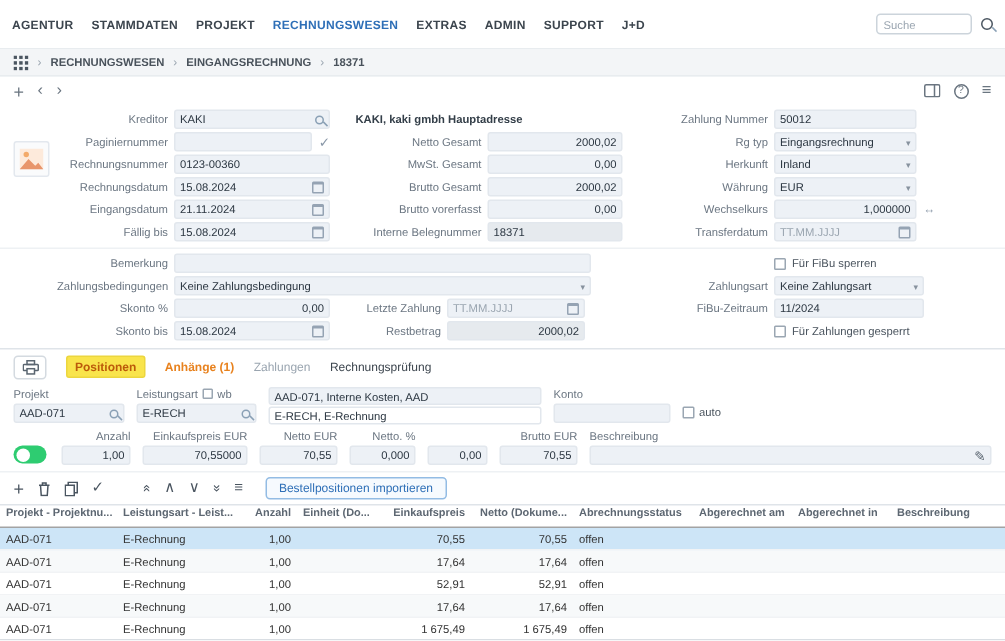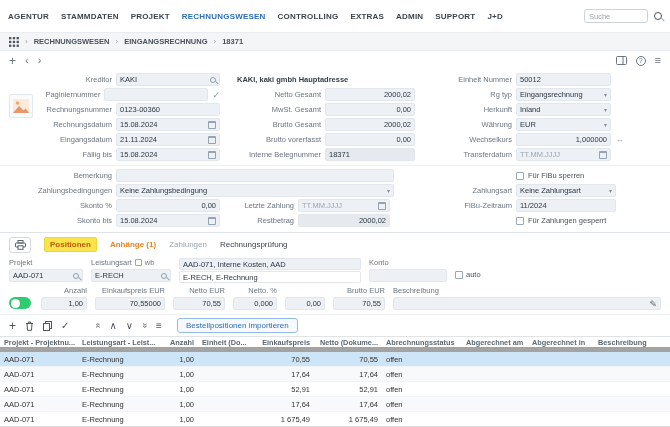--- a/index.html
+++ b/index.html
@@ -132,7 +132,6 @@
       <span class="nav-item">STAMMDATEN</span>
       <span class="nav-item">PROJEKT</span>
       <span class="nav-item active">RECHNUNGSWESEN</span>
-      <span class="nav-item">CONTROLLING</span>
       <span class="nav-item">EXTRAS</span>
       <span class="nav-item">ADMIN</span>
       <span class="nav-item">SUPPORT</span>

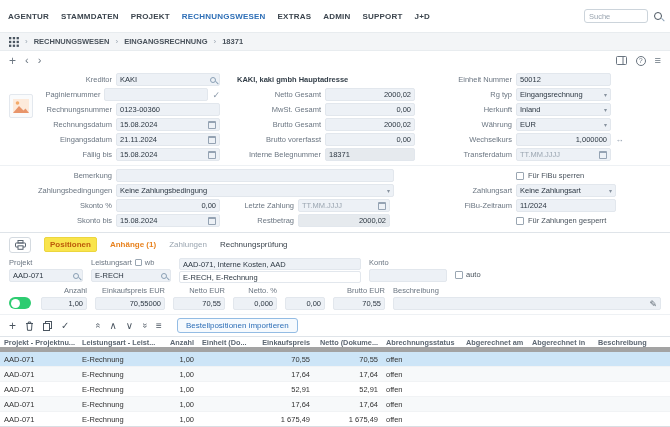--- a/index.html
+++ b/index.html
@@ -37,7 +37,7 @@
   .formarea { position:relative; border-bottom:1px solid #eef1f4; }
   .fgrid { display:flex; justify-content:space-between; padding:3px 46px 4px 8px; }
   .fcol { display:flex; flex-direction:column; gap:2px; }
-  .fcol1 { margin-left:30px; width:182px;align-items:flex-end; }
+  .fcol1 { margin-left:30px; width:182px; }
   .fcol2 { width:178px; }
   .fcol3 { width:192px; }
   .frow { display:flex; align-items:center; gap:4px; height:13px; }

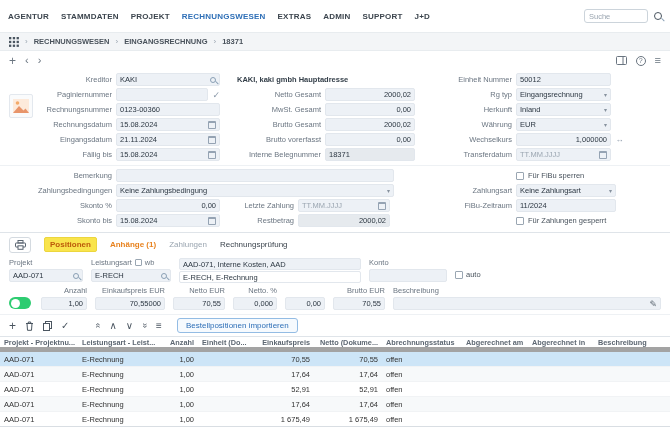--- a/index.html
+++ b/index.html
@@ -277,7 +277,7 @@
 
       <div class="fcol fcol3">
         <div class="frow">
-          <span class="flbl lw3">Einheit Nummer</span>
+          <span class="flbl lw3">Zahlung Nummer</span>
           <div class="fld fw3">
             <input value="50012" style="">
           </div>

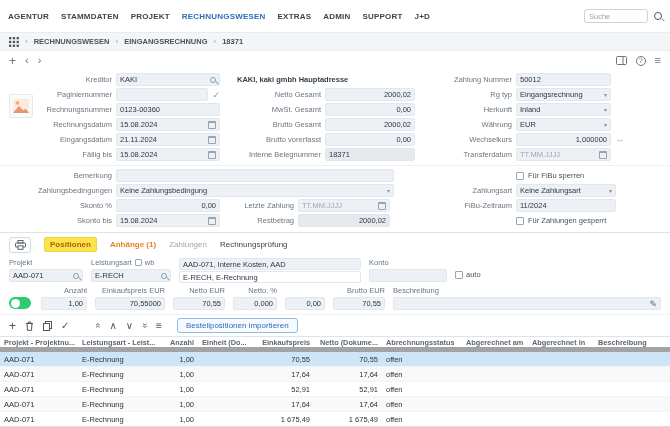--- a/index.html
+++ b/index.html
@@ -111,7 +111,7 @@
                font-size:8px; padding:2px 8px; cursor:pointer; font-family:"Liberation Sans", sans-serif; margin-left:6px; }
 
   
-  .thead { display:flex; height:15px; align-items:center; border-bottom:5px solid #a3a3a3; }
+  .thead { display:flex; height:15px; border-bottom:1px solid #a3a3a3; }
   .th { font-size:7.3px; font-weight:bold; color:#5d6772; padding:0 4px; white-space:nowrap; overflow:hidden; cursor:pointer; }
   .trow { display:flex; height:15px; align-items:center; border-bottom:1px solid #f1f3f5; cursor:pointer; }
   .trow:nth-child(even) { background:#f7f9fa; }

